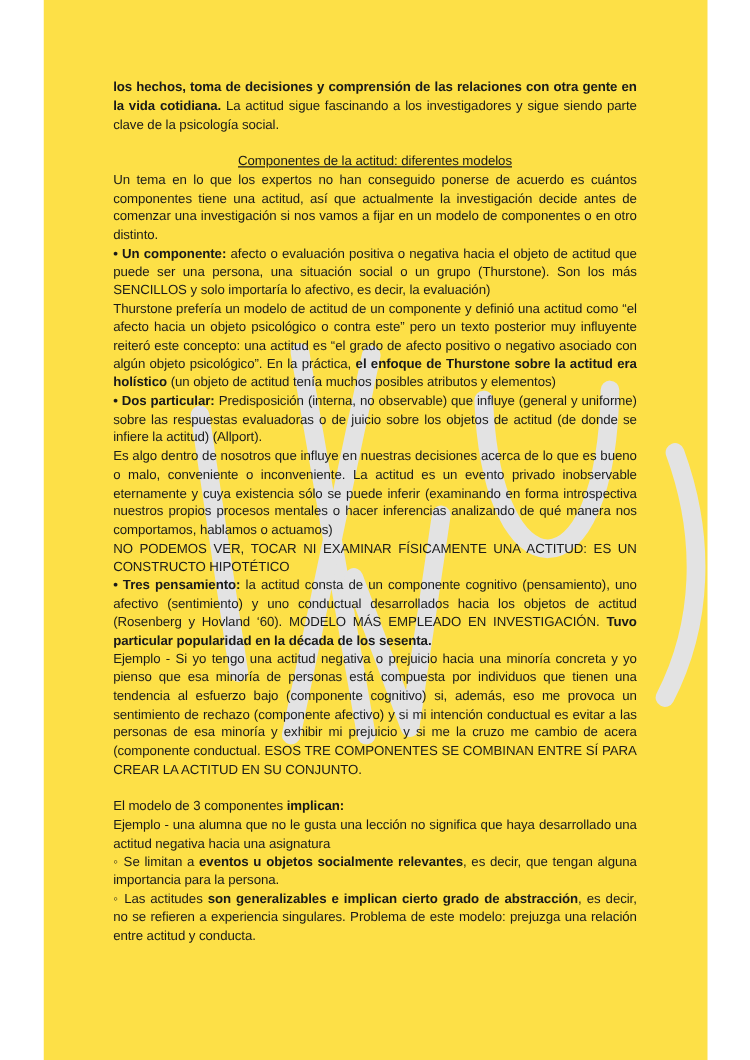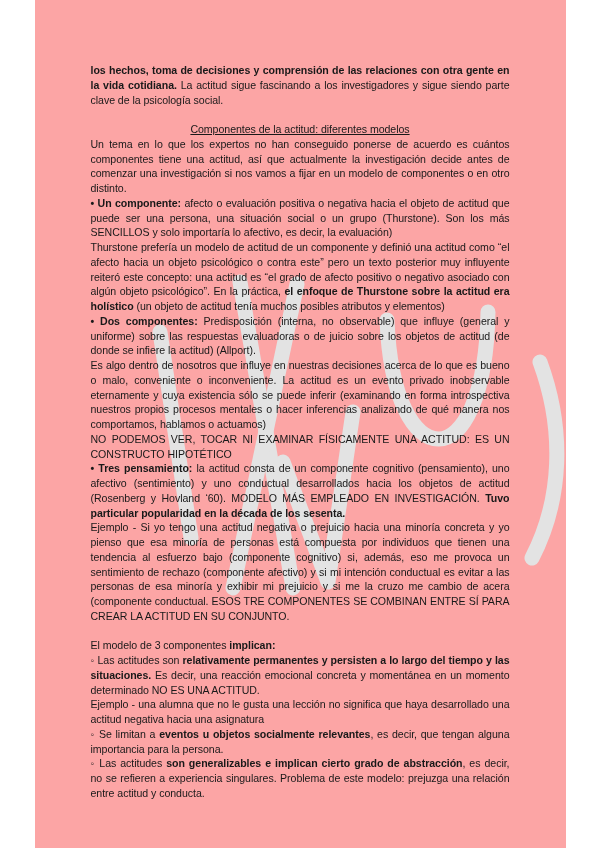--- a/index.html
+++ b/index.html
@@ -7,7 +7,7 @@
     position:relative;
     width:531px;height:848px;
     margin:0 auto;
-    background:#fca5a5;
+    background:#fde047;
     overflow:hidden;
     font-family:"Liberation Sans","DejaVu Sans",sans-serif;
     color:#191919;

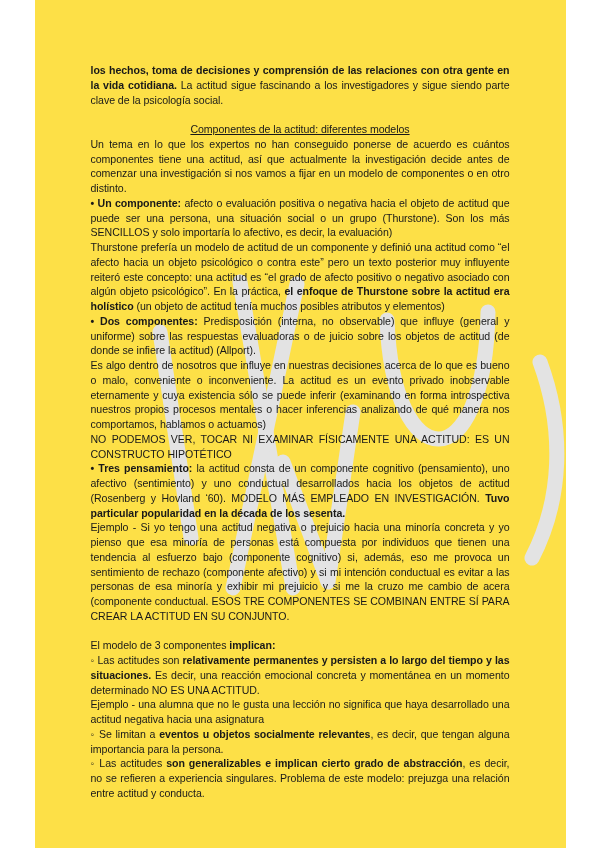--- a/index.html
+++ b/index.html
@@ -56,7 +56,7 @@
       <p class="para"><span class="">Un tema en lo que los expertos no han conseguido ponerse de acuerdo es cuántos componentes tiene una actitud, así que actualmente la investigación decide antes de comenzar una investigación si nos vamos a fijar en un modelo de componentes o en otro distinto.</span></p>
       <p class="para"><span class="b ">• Un componente:</span><span class=""> afecto o evaluación positiva o negativa hacia el objeto de actitud que puede ser una persona, una situación social o un grupo (Thurstone). Son los más SENCILLOS y solo importaría lo afectivo, es decir, la evaluación)</span></p>
       <p class="para"><span class="">Thurstone prefería un modelo de actitud de un componente y definió una actitud como “el afecto hacia un objeto psicológico o contra este” pero un texto posterior muy influyente reiteró este concepto: una actitud es “el grado de afecto positivo o negativo asociado con algún objeto psicológico”. En la práctica, </span><span class="b ">el enfoque de Thurstone sobre la actitud era holístico</span><span class=""> (un objeto de actitud tenía muchos posibles atributos y elementos)</span></p>
-      <p class="para"><span class="b ">• Dos componentes:</span><span class=""> Predisposición (interna, no observable) que influye (general y uniforme) sobre las respuestas evaluadoras o de juicio sobre los objetos de actitud (de donde se infiere la actitud) (Allport).</span></p>
+      <p class="para"><span class="b ">• Dos particular:</span><span class=""> Predisposición (interna, no observable) que influye (general y uniforme) sobre las respuestas evaluadoras o de juicio sobre los objetos de actitud (de donde se infiere la actitud) (Allport).</span></p>
       <p class="para"><span class="">Es algo dentro de nosotros que influye en nuestras decisiones acerca de lo que es bueno o malo, conveniente o inconveniente. La actitud es un evento privado inobservable eternamente y cuya existencia sólo se puede inferir (examinando en forma introspectiva nuestros propios procesos mentales o hacer inferencias analizando de qué manera nos comportamos, hablamos o actuamos)</span></p>
       <p class="para"><span class="">NO PODEMOS VER, TOCAR NI EXAMINAR FÍSICAMENTE UNA ACTITUD: ES UN CONSTRUCTO HIPOTÉTICO</span></p>
       <p class="para"><span class="b ">• Tres pensamiento:</span><span class=""> la actitud consta de un componente cognitivo (pensamiento), uno afectivo (sentimiento) y uno conductual desarrollados hacia los objetos de actitud (Rosenberg y Hovland ‘60). MODELO MÁS EMPLEADO EN INVESTIGACIÓN. </span><span class="b ">Tuvo particular popularidad en la década de los sesenta.</span></p>

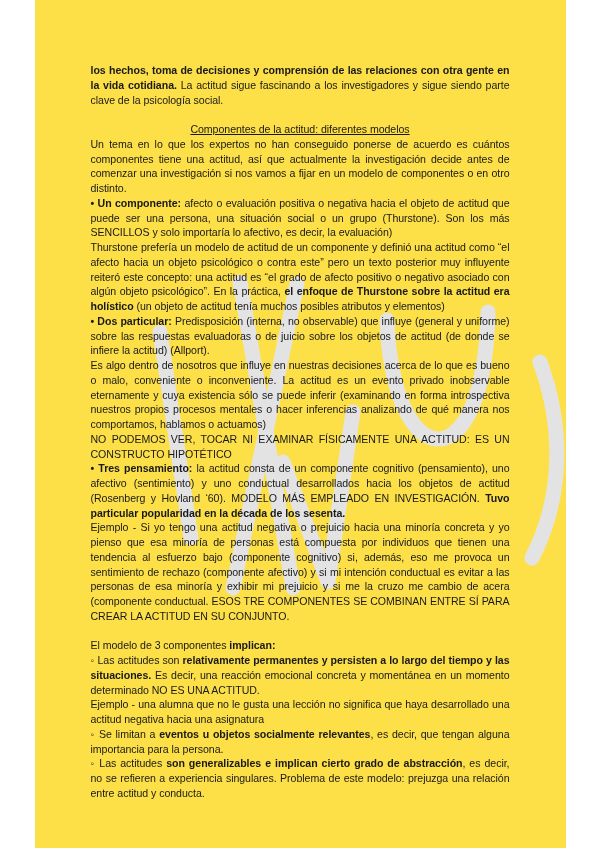--- a/index.html
+++ b/index.html
@@ -63,7 +63,6 @@
       <p class="para"><span class="">Ejemplo - Si yo tengo una actitud negativa o prejuicio hacia una minoría concreta y yo pienso que esa minoría de personas está compuesta por individuos que tienen una tendencia al esfuerzo bajo (componente cognitivo) si, además, eso me provoca un sentimiento de rechazo (componente afectivo) y si mi intención conductual es evitar a las personas de esa minoría y exhibir mi prejuicio y si me la cruzo me cambio de acera (componente conductual. ESOS TRE COMPONENTES SE COMBINAN ENTRE SÍ PARA CREAR LA ACTITUD EN SU CONJUNTO.</span></p>
       <div class="blank"></div>
       <p class="para"><span class="">El modelo de 3 componentes </span><span class="b ">implican:</span></p>
-      <p class="para"><span class="">◦ Las actitudes son </span><span class="b ">relativamente permanentes y persisten a lo largo del tiempo y las situaciones.</span><span class=""> Es decir, una reacción emocional concreta y momentánea en un momento determinado NO ES UNA ACTITUD.</span></p>
       <p class="para"><span class="">Ejemplo - una alumna que no le gusta una lección no significa que haya desarrollado una actitud negativa hacia una asignatura</span></p>
       <p class="para"><span class="">◦ Se limitan a </span><span class="b ">eventos u objetos socialmente relevantes</span><span class="">, es decir, que tengan alguna importancia para la persona.</span></p>
       <p class="para"><span class="">◦ Las actitudes </span><span class="b ">son generalizables e implican cierto grado de abstracción</span><span class="">, es decir, no se refieren a experiencia singulares. Problema de este modelo: prejuzga una relación entre actitud y conducta.</span></p>

